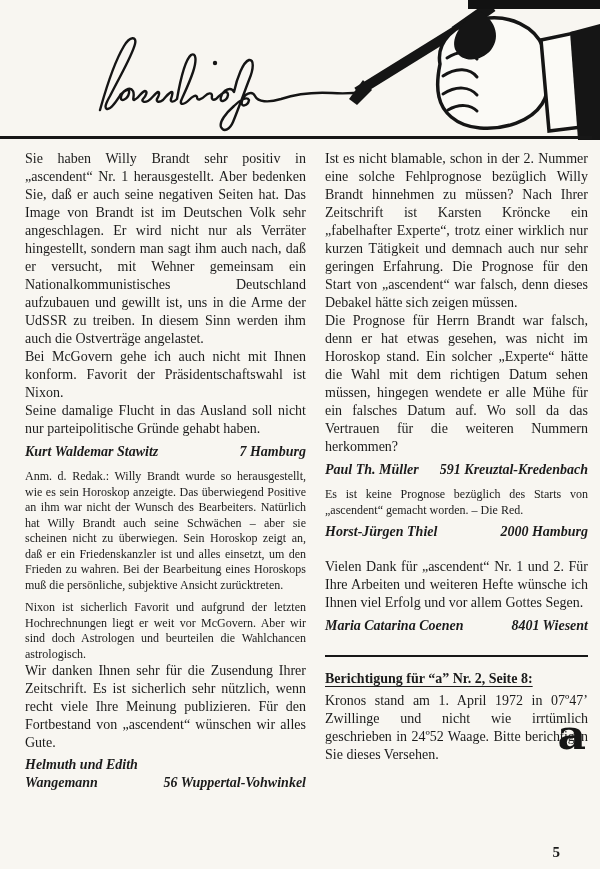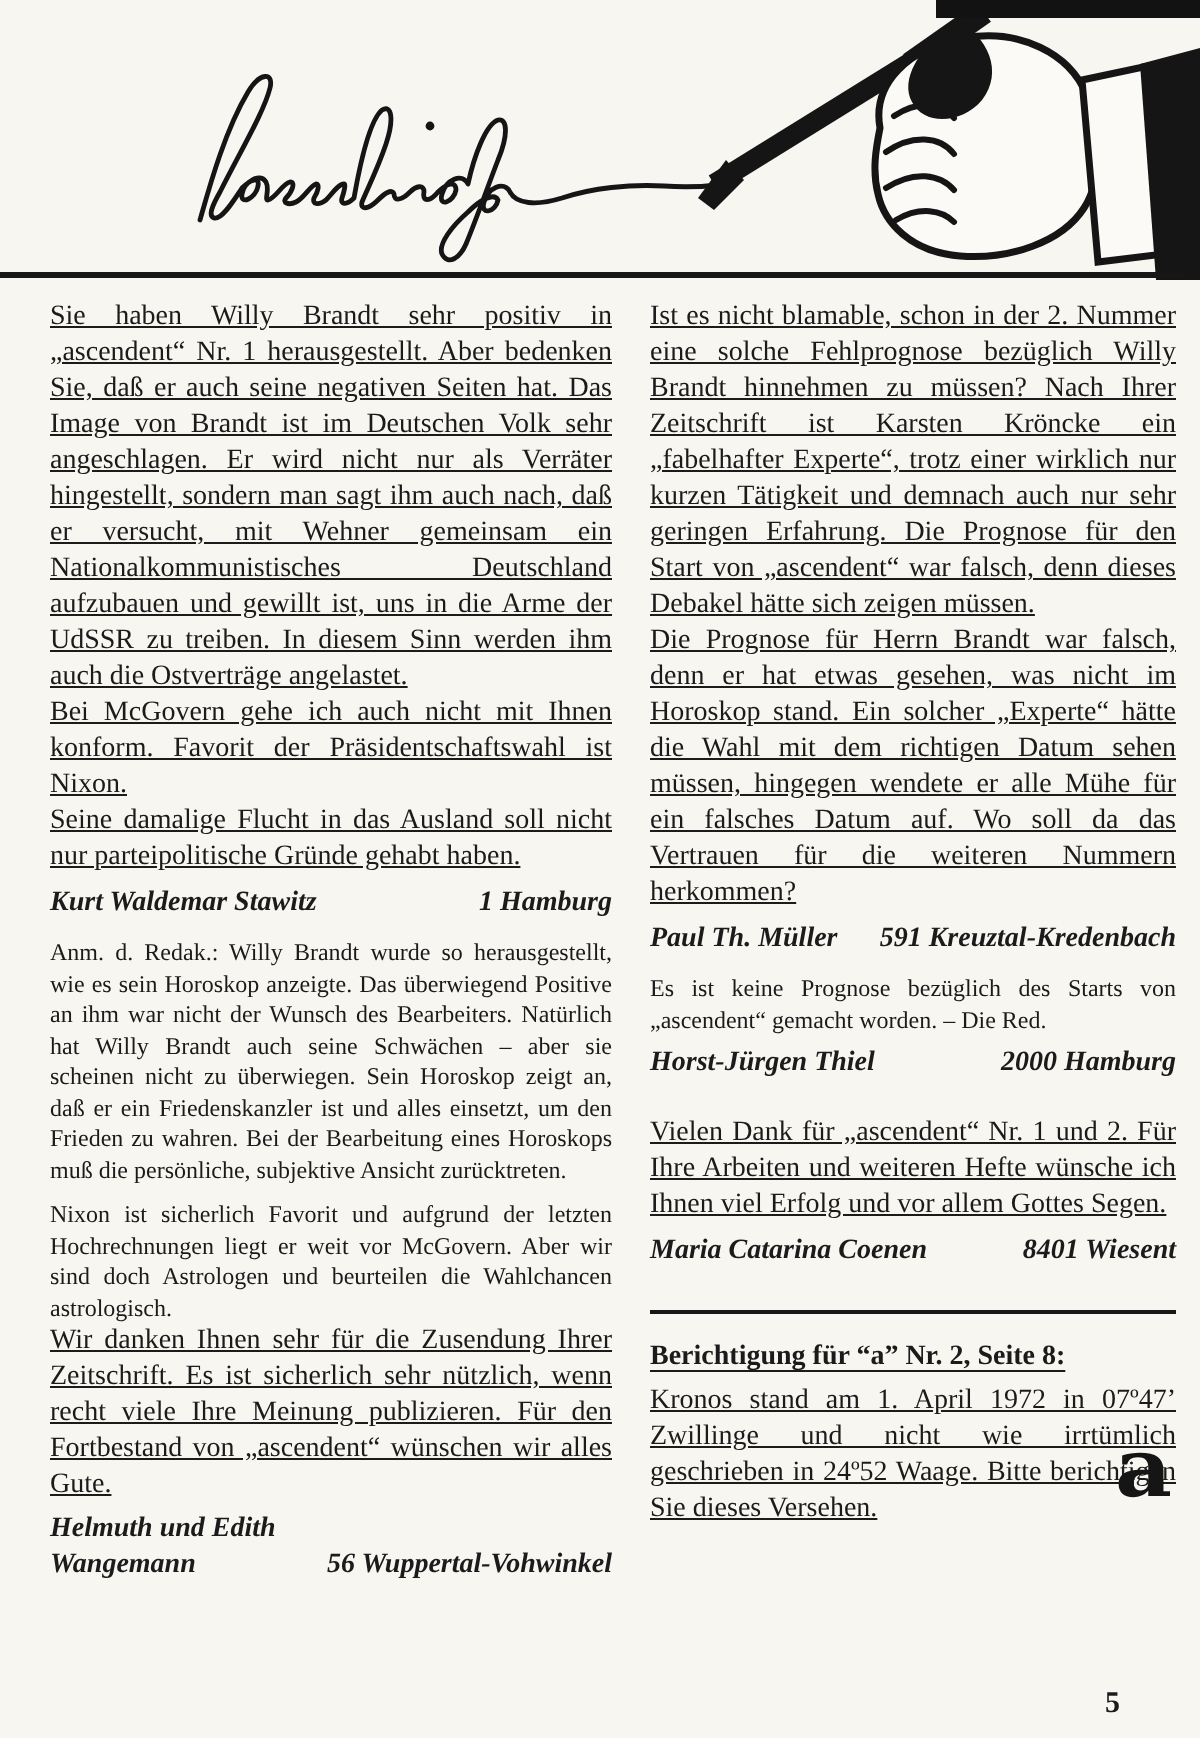--- a/index.html
+++ b/index.html
@@ -19,7 +19,7 @@
   .col-left { width:281px; }
   .col-right { width:263px; }
 
-  p.body-text { margin:0; text-align:justify; font-size:14px; line-height:18px;text-decoration:underline; }
+  p.body-text { margin:0; text-align:justify; font-size:14px; line-height:18px; }
   .gap-sm { margin-top:7px; }
   .sig {
     display:flex; justify-content:space-between; gap:8px;

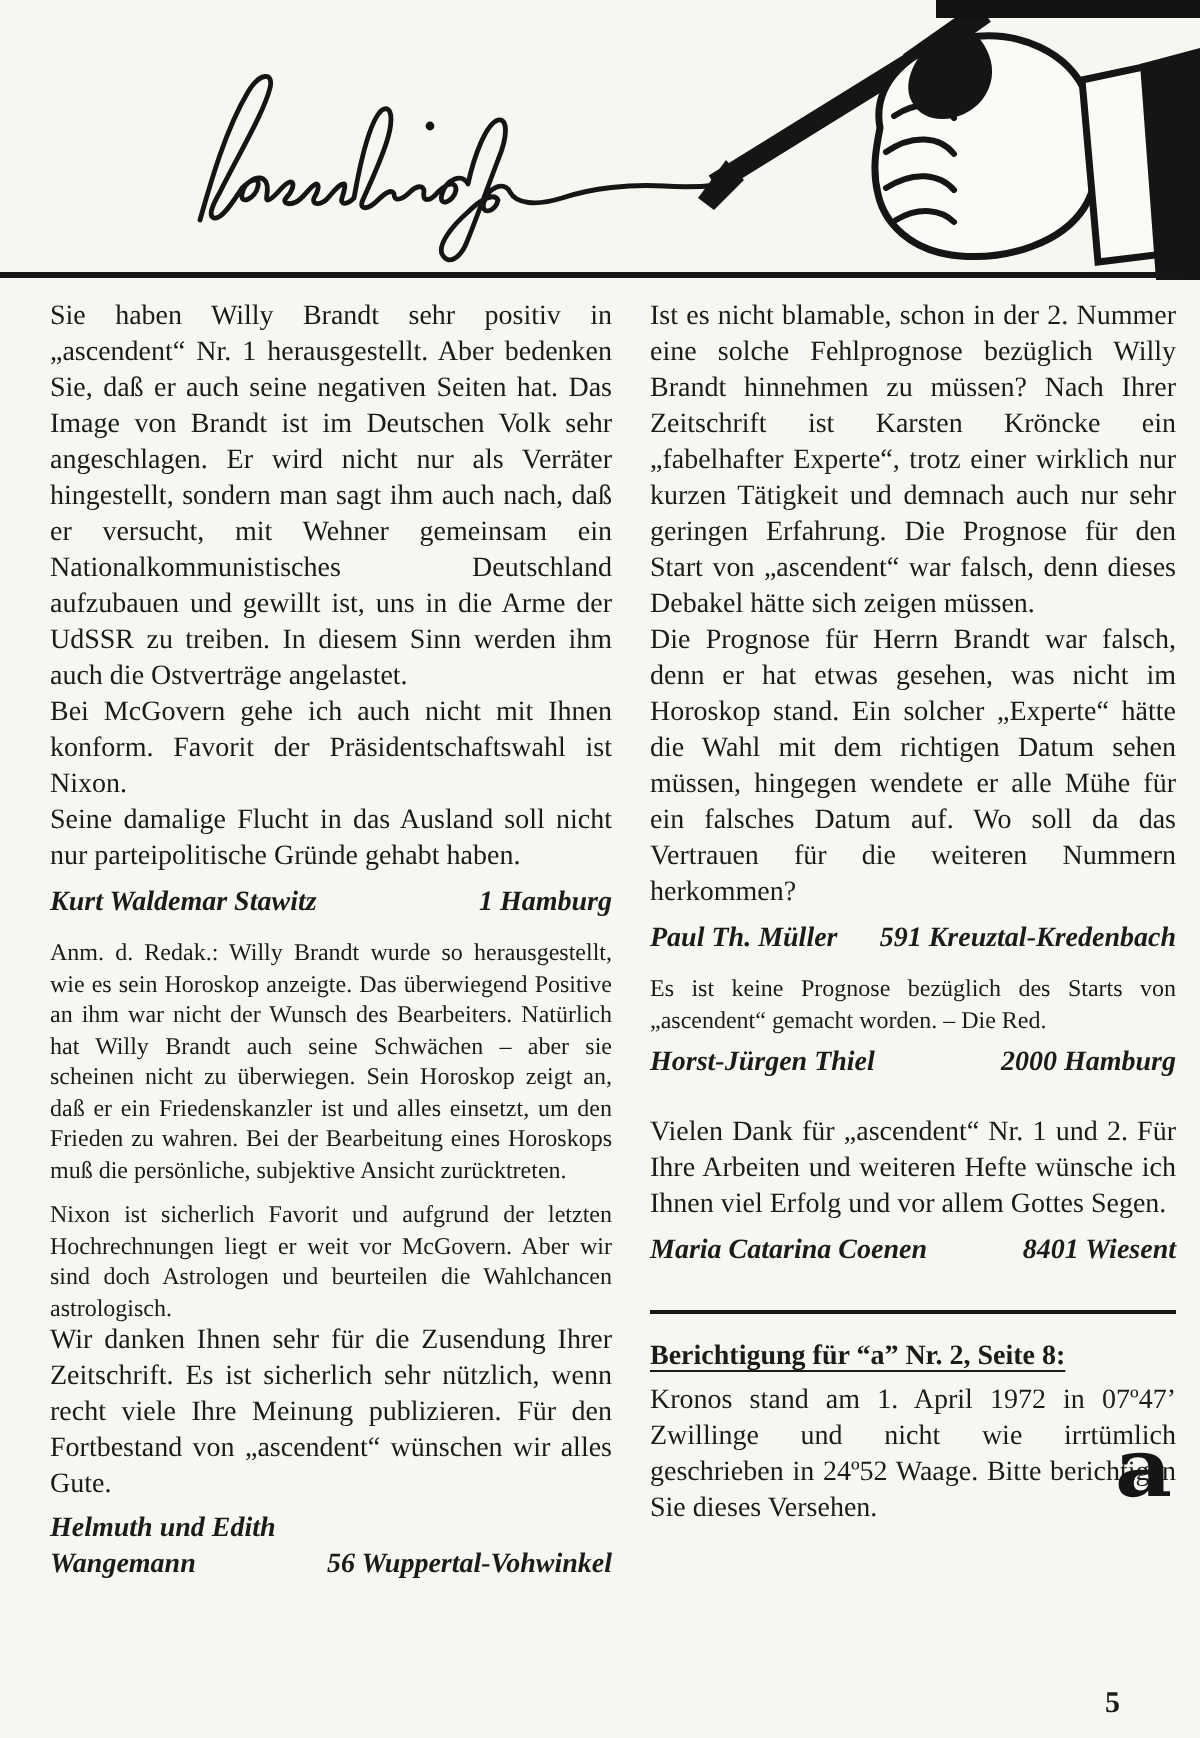--- a/index.html
+++ b/index.html
@@ -105,7 +105,7 @@
       <p class="body-text">Seine damalige Flucht in das Ausland soll nicht nur parteipolitische Gründe gehabt haben.</p>
       <div class="sig">
         <span>Kurt Waldemar Stawitz</span>
-        <span>1 Hamburg</span>
+        <span>7 Hamburg</span>
       </div>
       <p class="note note-gap">Anm. d. Redak.: Willy Brandt wurde so herausgestellt, wie es sein Horoskop anzeigte. Das überwiegend Positive an ihm war nicht der Wunsch des Bearbeiters. Natürlich hat Willy Brandt auch seine Schwächen – aber sie scheinen nicht zu überwiegen. Sein Horoskop zeigt an, daß er ein Friedenskanzler ist und alles einsetzt, um den Frieden zu wahren. Bei der Bearbeitung eines Horoskops muß die persönliche, subjektive Ansicht zurücktreten.</p>
       <p class="note" style="margin-top:7px;">Nixon ist sicherlich Favorit und aufgrund der letzten Hochrechnungen liegt er weit vor McGovern. Aber wir sind doch Astrologen und beurteilen die Wahlchancen astrologisch.</p>

